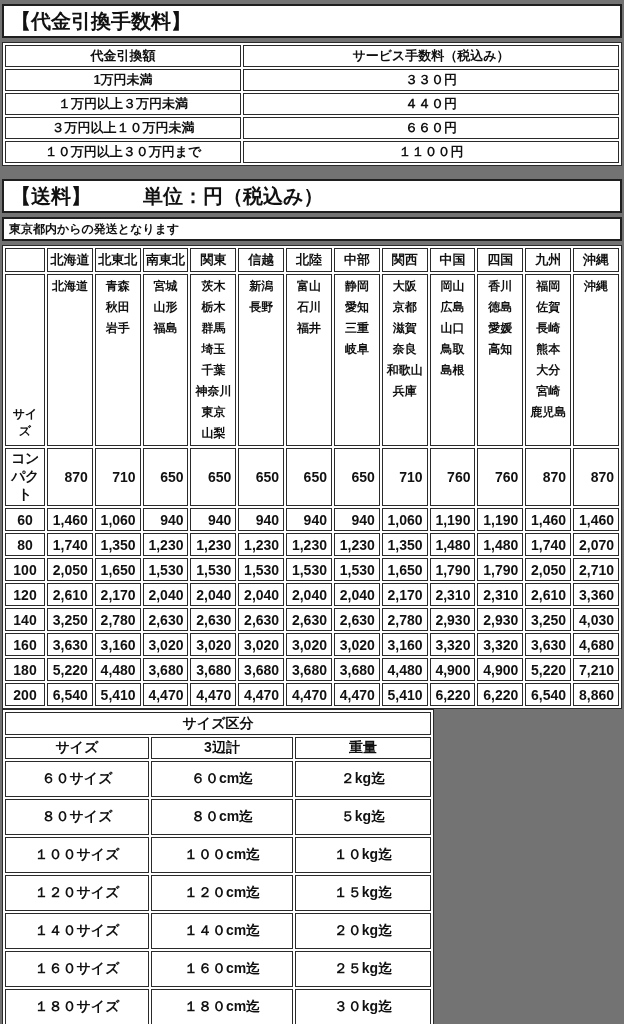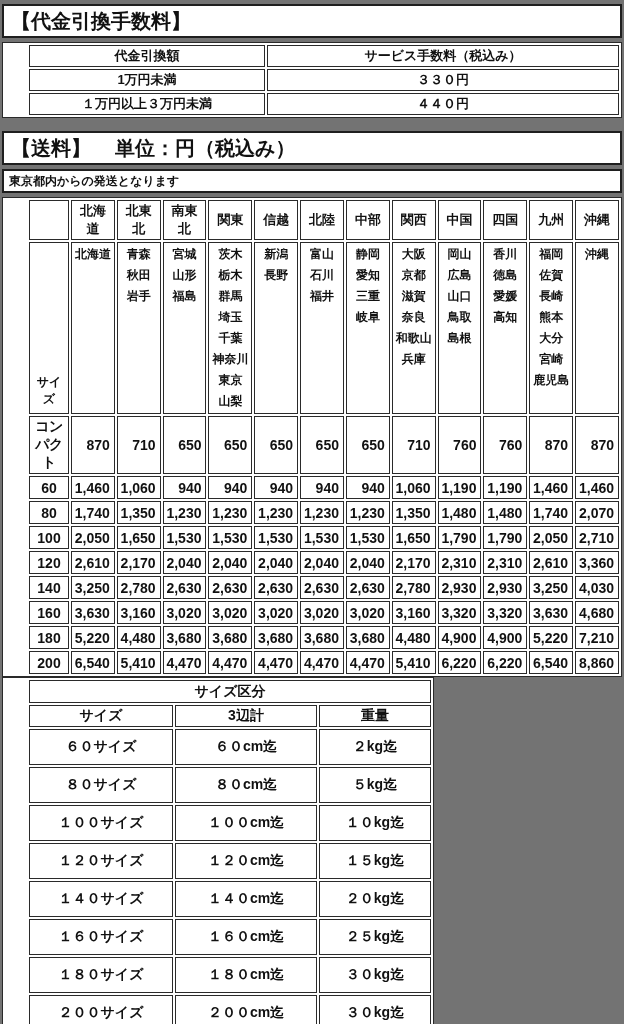--- a/index.html
+++ b/index.html
@@ -19,7 +19,7 @@
 
   table.grid {
     border-collapse:separate; border-spacing:2px;
-    border:1px solid #2a2a2a; background:#fff; table-layout:fixed;padding-left:24px;
+    border:1px solid #2a2a2a; background:#fff; table-layout:fixed;
   }
   table.grid th, table.grid td {
     border:1px solid #2a2a2a; text-align:center; vertical-align:middle;

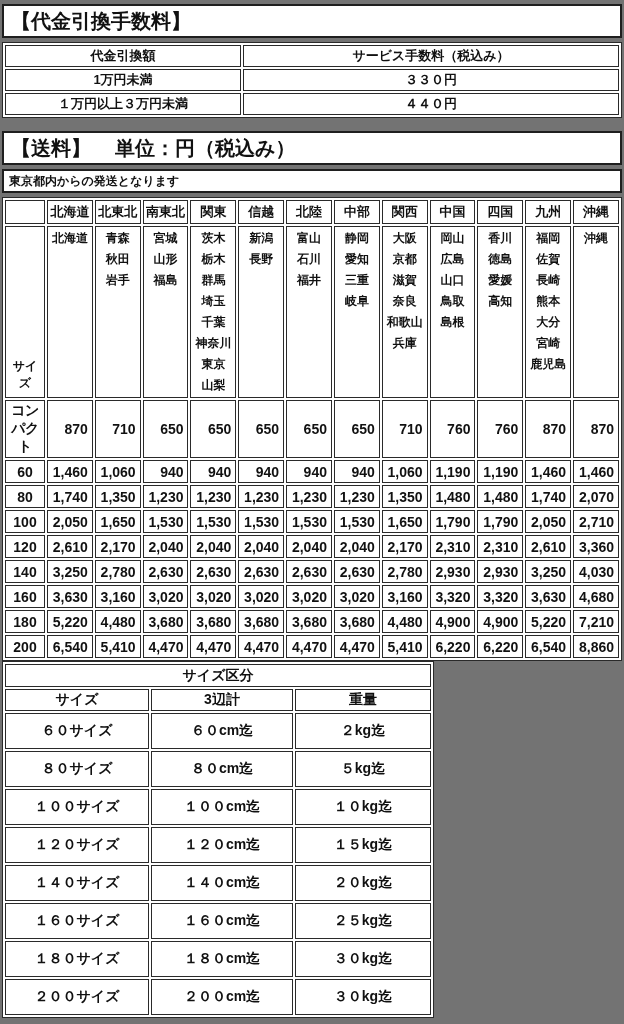--- a/index.html
+++ b/index.html
@@ -75,6 +75,10 @@
         <tr>
           <td>１万円以上３万円未満</td>
           <td>４４０円</td>
+        </tr>
+        <tr>
+          <td>３万円以上１０万円未満</td>
+          <td>６６０円</td>
         </tr>
       </tbody>
   </table>

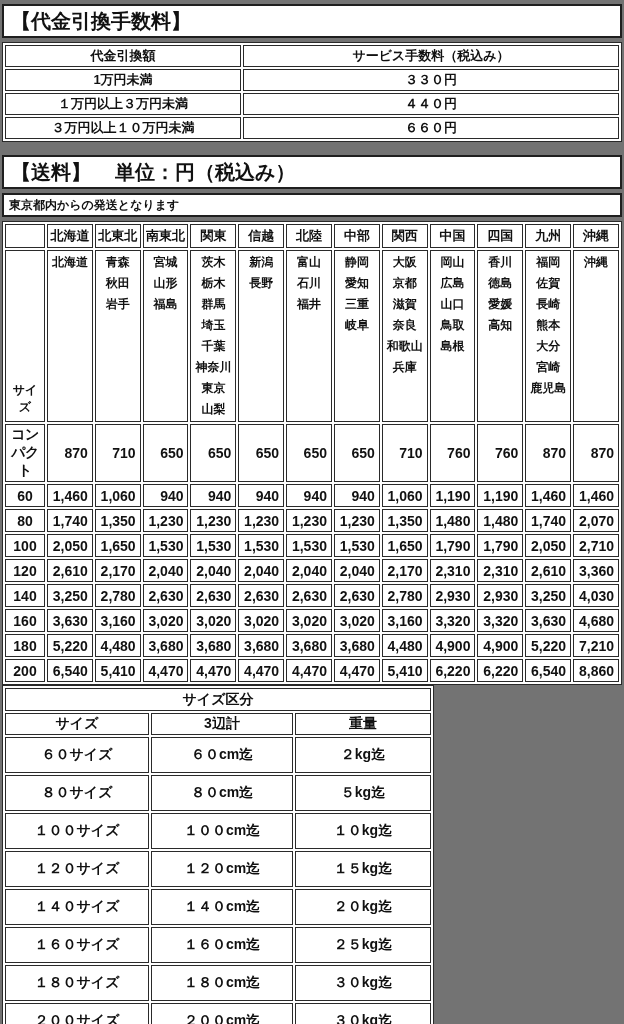--- a/index.html
+++ b/index.html
@@ -79,6 +79,10 @@
         <tr>
           <td>３万円以上１０万円未満</td>
           <td>６６０円</td>
+        </tr>
+        <tr>
+          <td>１０万円以上３０万円まで</td>
+          <td>１１００円</td>
         </tr>
       </tbody>
   </table>

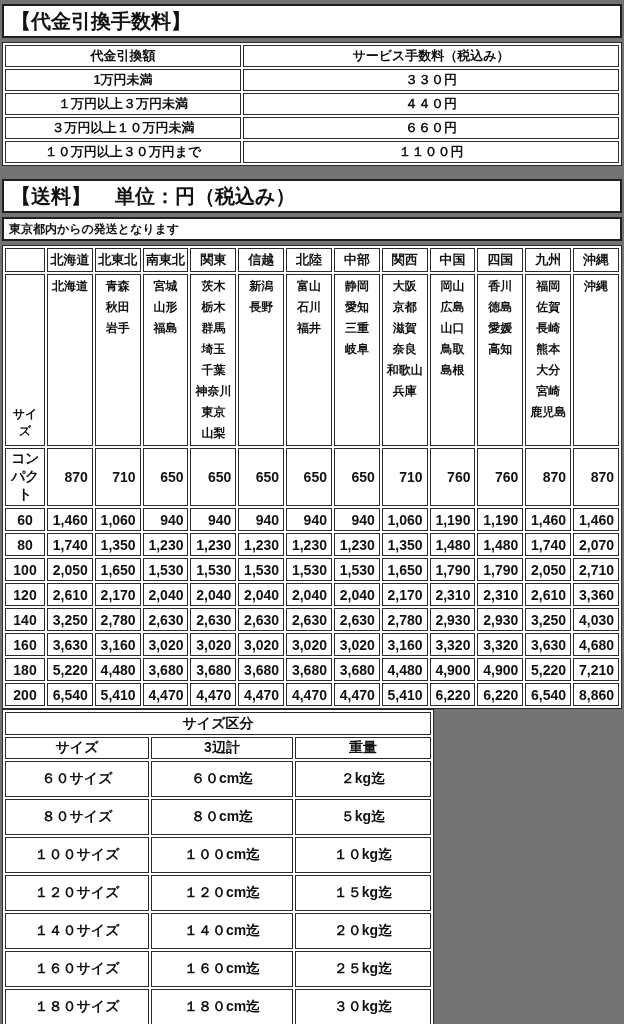--- a/index.html
+++ b/index.html
@@ -15,7 +15,7 @@
   .box { border:2px solid #1f1f1f; background:#fff; }
   .title-box { font-size:20px; line-height:24px; padding:3px 7px 3px 7px; margin-bottom:4px; }
   .note-box  { font-size:12px; line-height:14px; padding:3px 5px; margin-bottom:4px; }
-  .shipping-title .unit { margin-left:24px; }
+  .shipping-title .unit { margin-left:52px; }
 
   table.grid {
     border-collapse:separate; border-spacing:2px;

